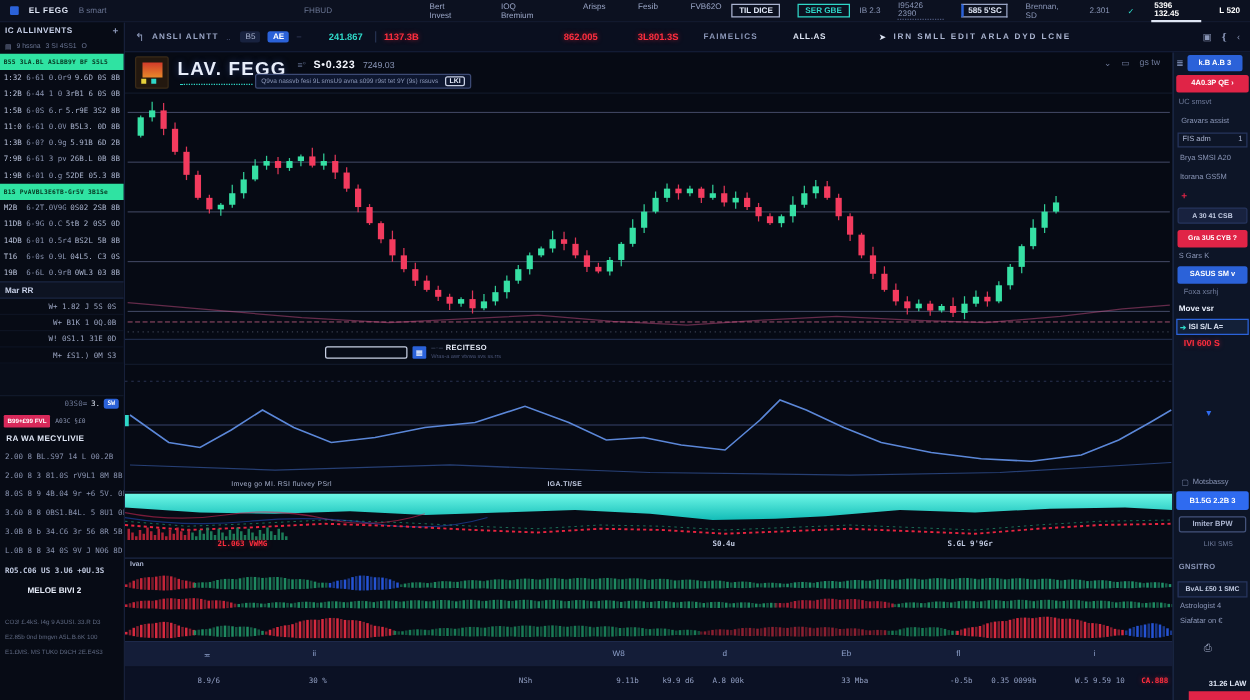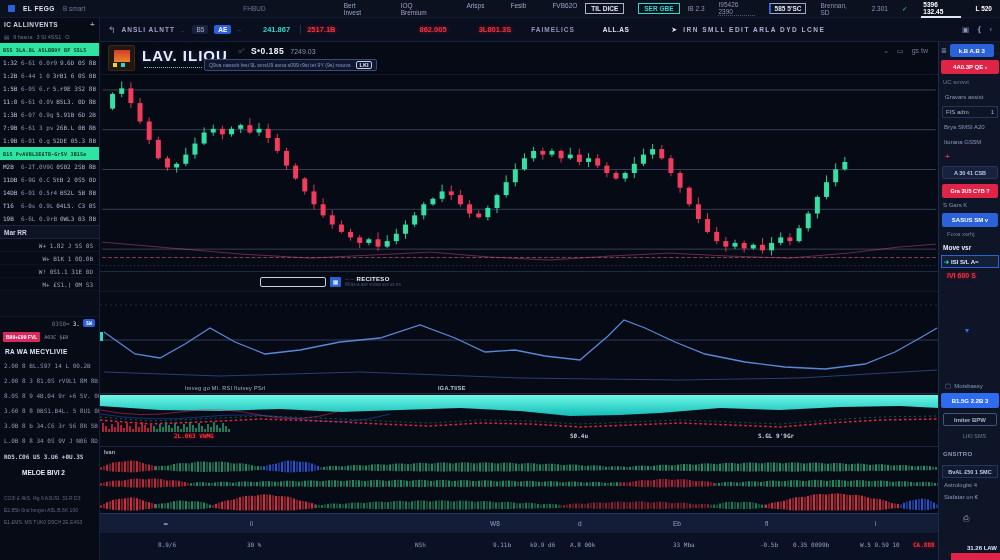--- a/index.html
+++ b/index.html
@@ -192,7 +192,7 @@
   <span class="chip blue">AE</span>
   <span class="tl-dash">–</span>
   <span class="tl-teal">241.867</span>
-  <span class="redval">2517.1B</span>
+  <span class="redval">1137.3B</span>
   <span class="redval ml-big">862.005</span>
   <span class="redval ml-28">3L801.3S</span>
   <span class="tl-caps ml-16">FAIMELICS</span>

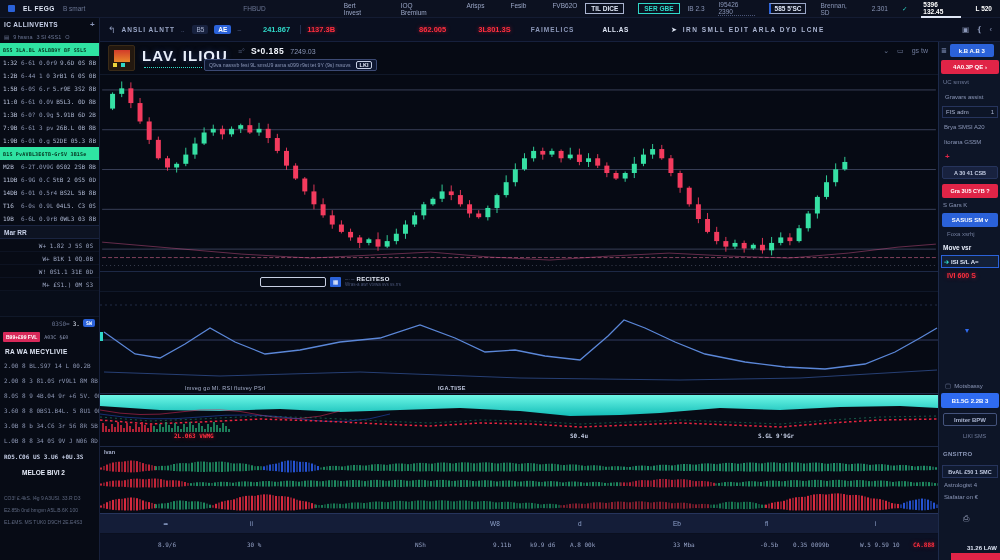--- a/index.html
+++ b/index.html
@@ -35,7 +35,7 @@
   .tl-dash{color:#4a5578}
   .tl-teal{color:#2fd8c8;font-weight:bold;font-size:7.5px;margin-left:16px;padding-right:10px;border-right:1px solid #24304f}
   .redval{color:#ff2e3e;font-weight:bold;font-size:7.5px;text-shadow:0 0 4px rgba(255,40,60,.55)}
-  .ml-big{margin-left:78px}.ml-28{margin-left:26px}.ml-16{margin-left:14px}.ml-24{margin-left:22px}.ml-40{margin-left:36px}
+  .ml-big{margin-left:110px}.ml-28{margin-left:26px}.ml-16{margin-left:14px}.ml-24{margin-left:22px}.ml-40{margin-left:36px}
   .tl-caps{color:#8b97b8;letter-spacing:1px;font-weight:bold}
   .tl-white{color:#dfe6f5;font-weight:bold;letter-spacing:.5px}
   .tl-cursor{color:#dfe6f5;font-size:7px}

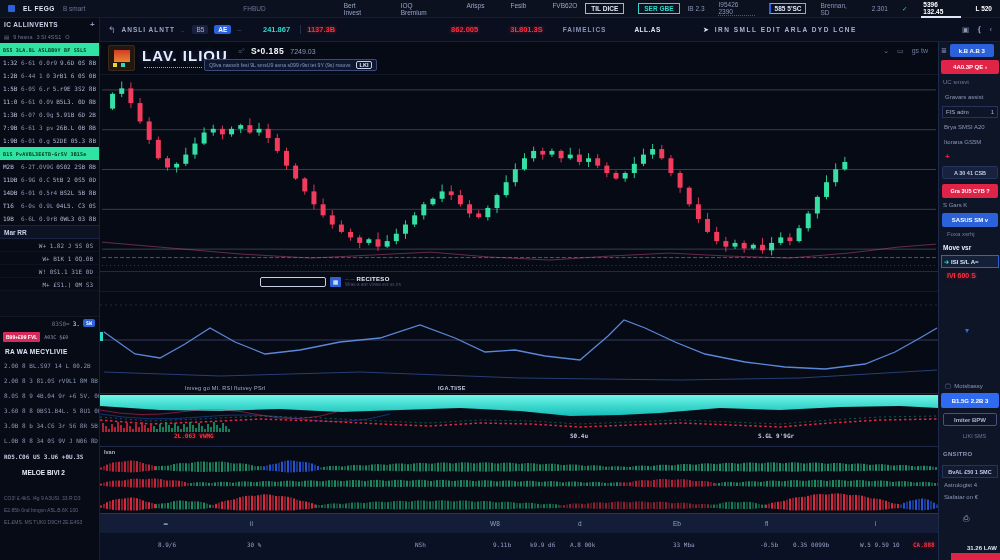--- a/index.html
+++ b/index.html
@@ -322,7 +322,7 @@
 <main class="main">
   <div class="chead">
     <div class="ctile"></div>
-    <div class="ctitle">LAV. ILIOU</div>
+    <div class="ctitle">LAV. FEGG</div>
     <div class="cprice">
       <span class="g">≡°</span>
       <span class="p1">S•0.185</span>

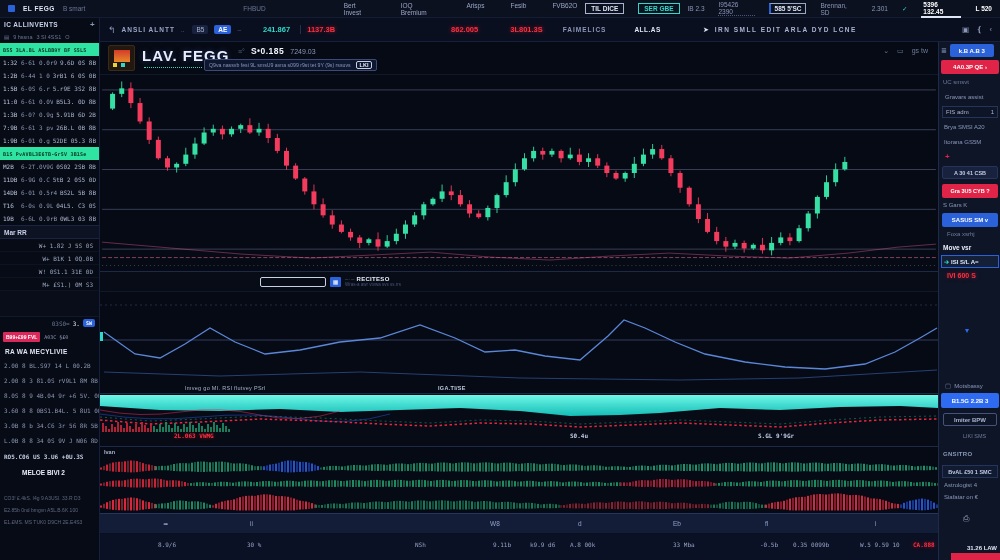--- a/index.html
+++ b/index.html
@@ -325,7 +325,7 @@
     <div class="ctitle">LAV. FEGG</div>
     <div class="cprice">
       <span class="g">≡°</span>
-      <span class="p1">S•0.185</span>
+      <span class="p1">S•0.323</span>
       <span class="p2">7249.03</span>
     </div>
     <div class="cnotif">

